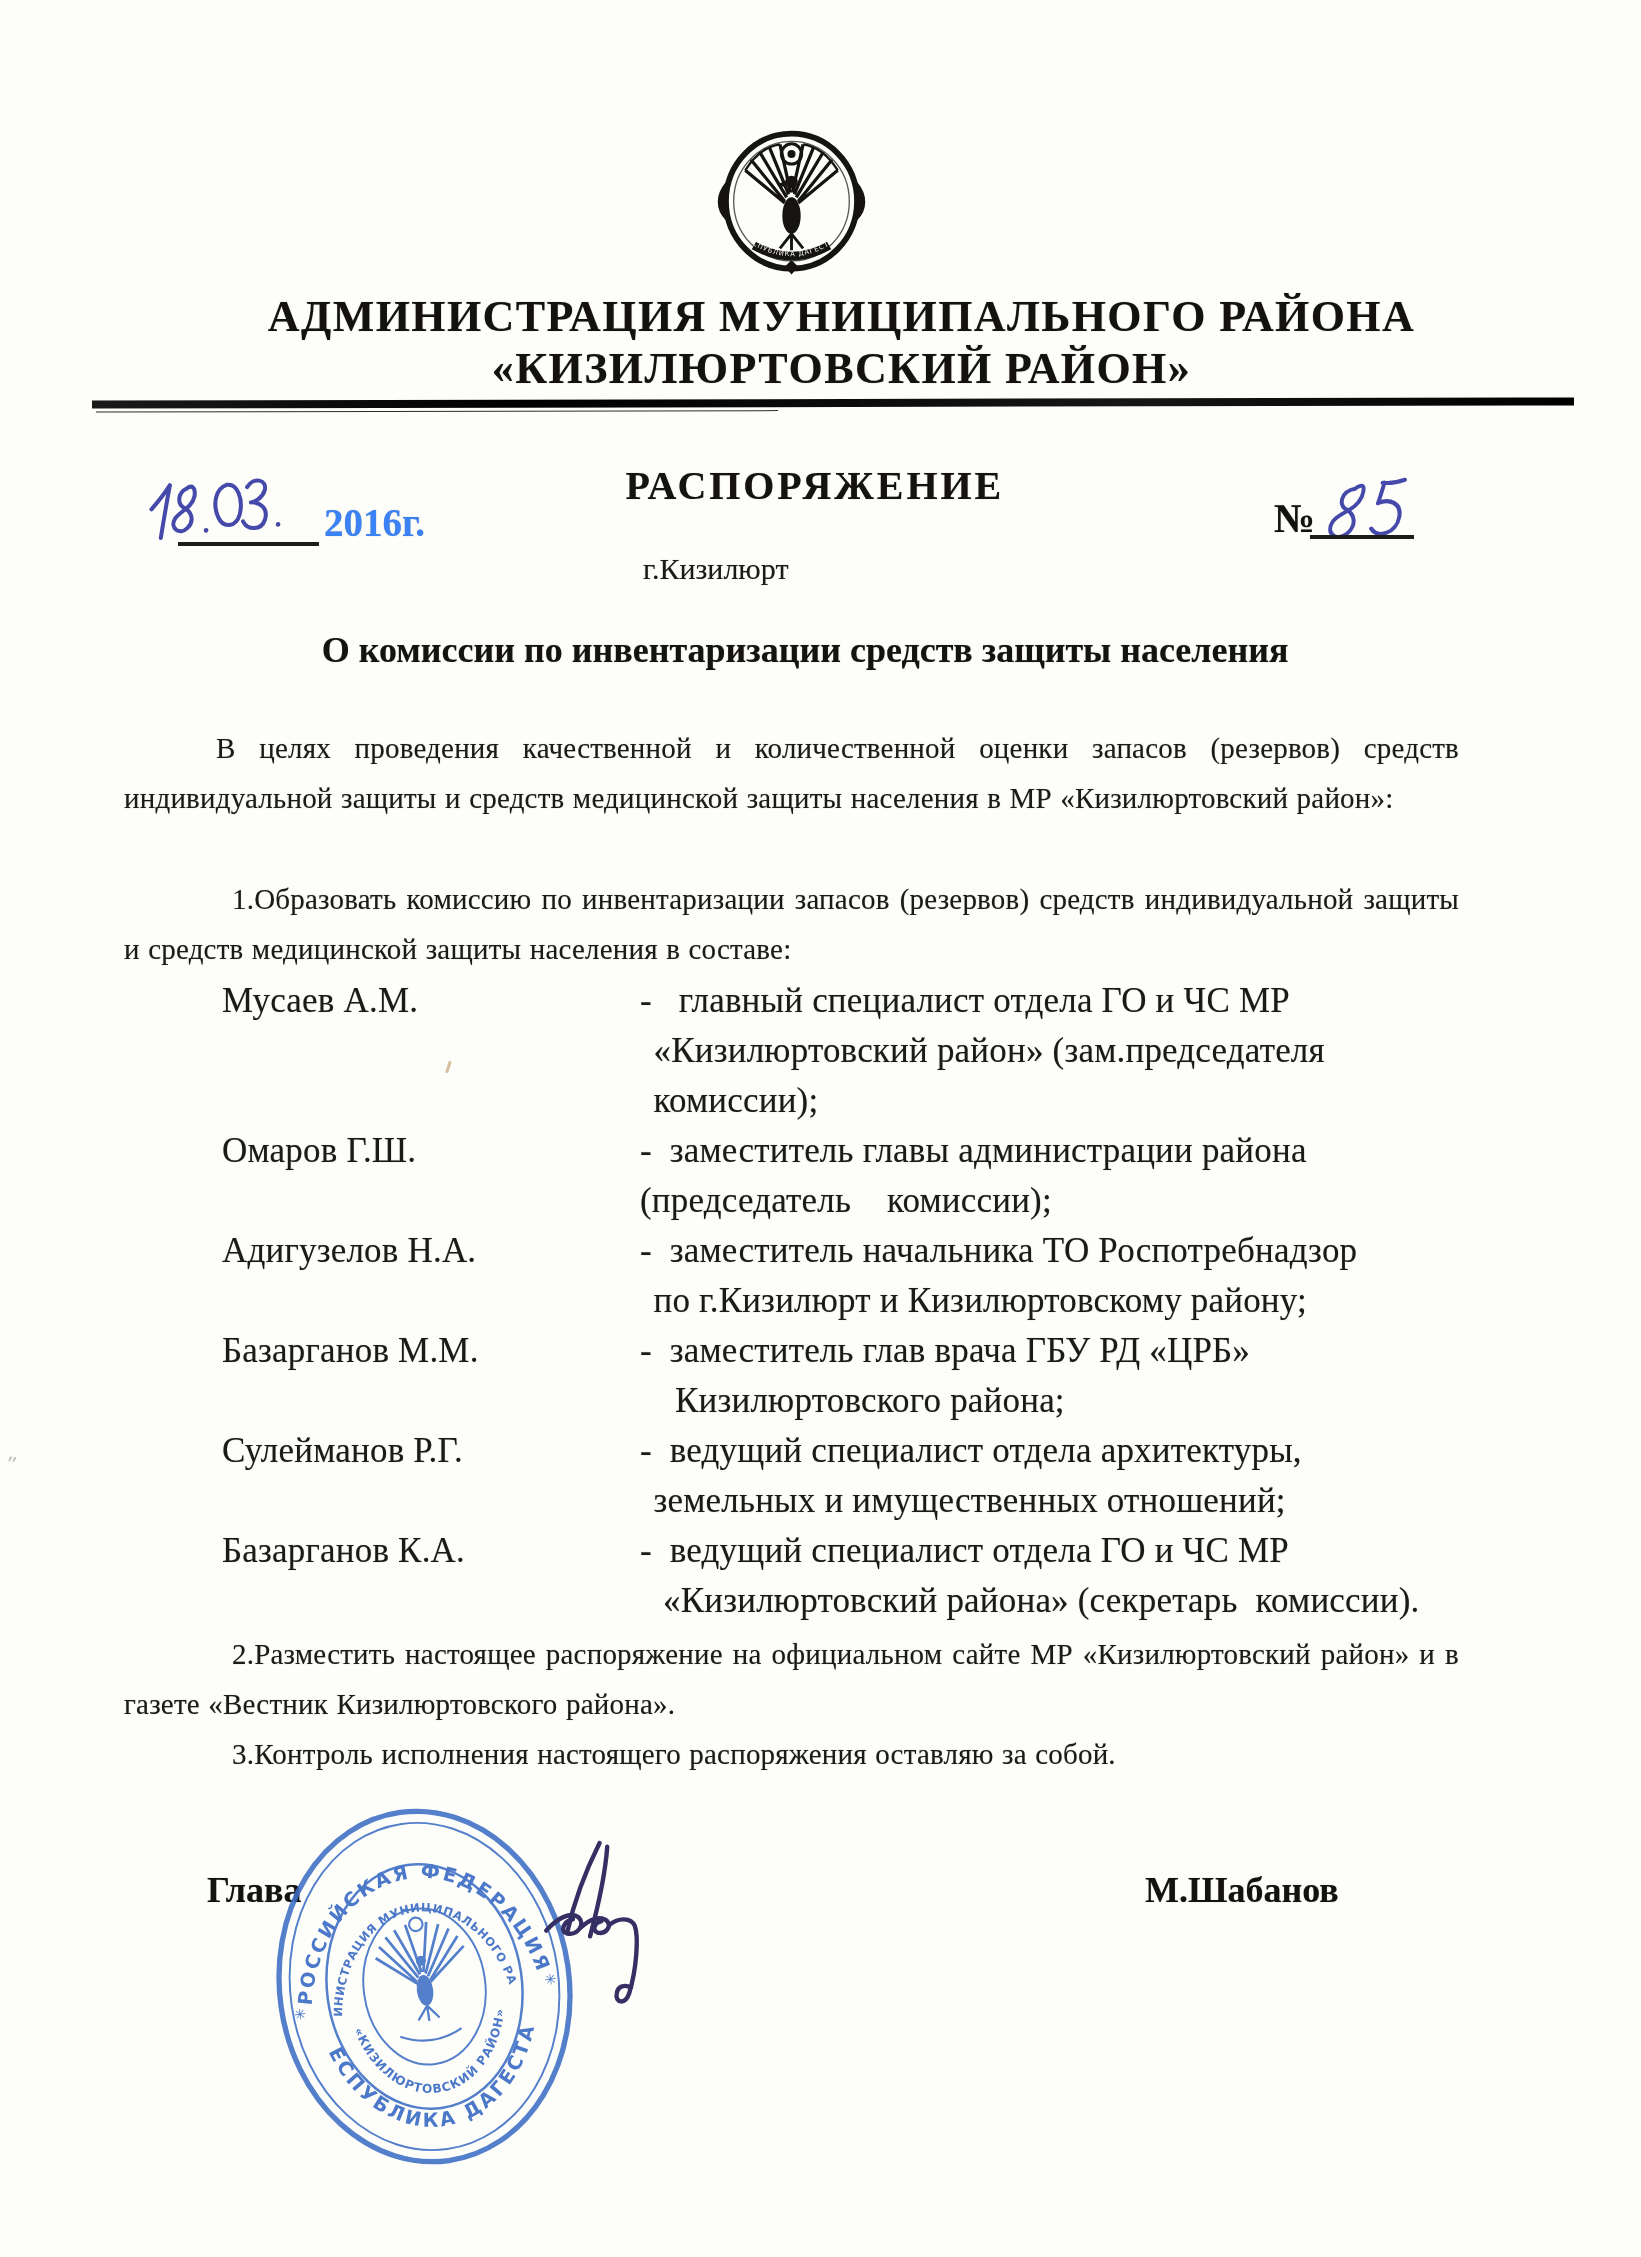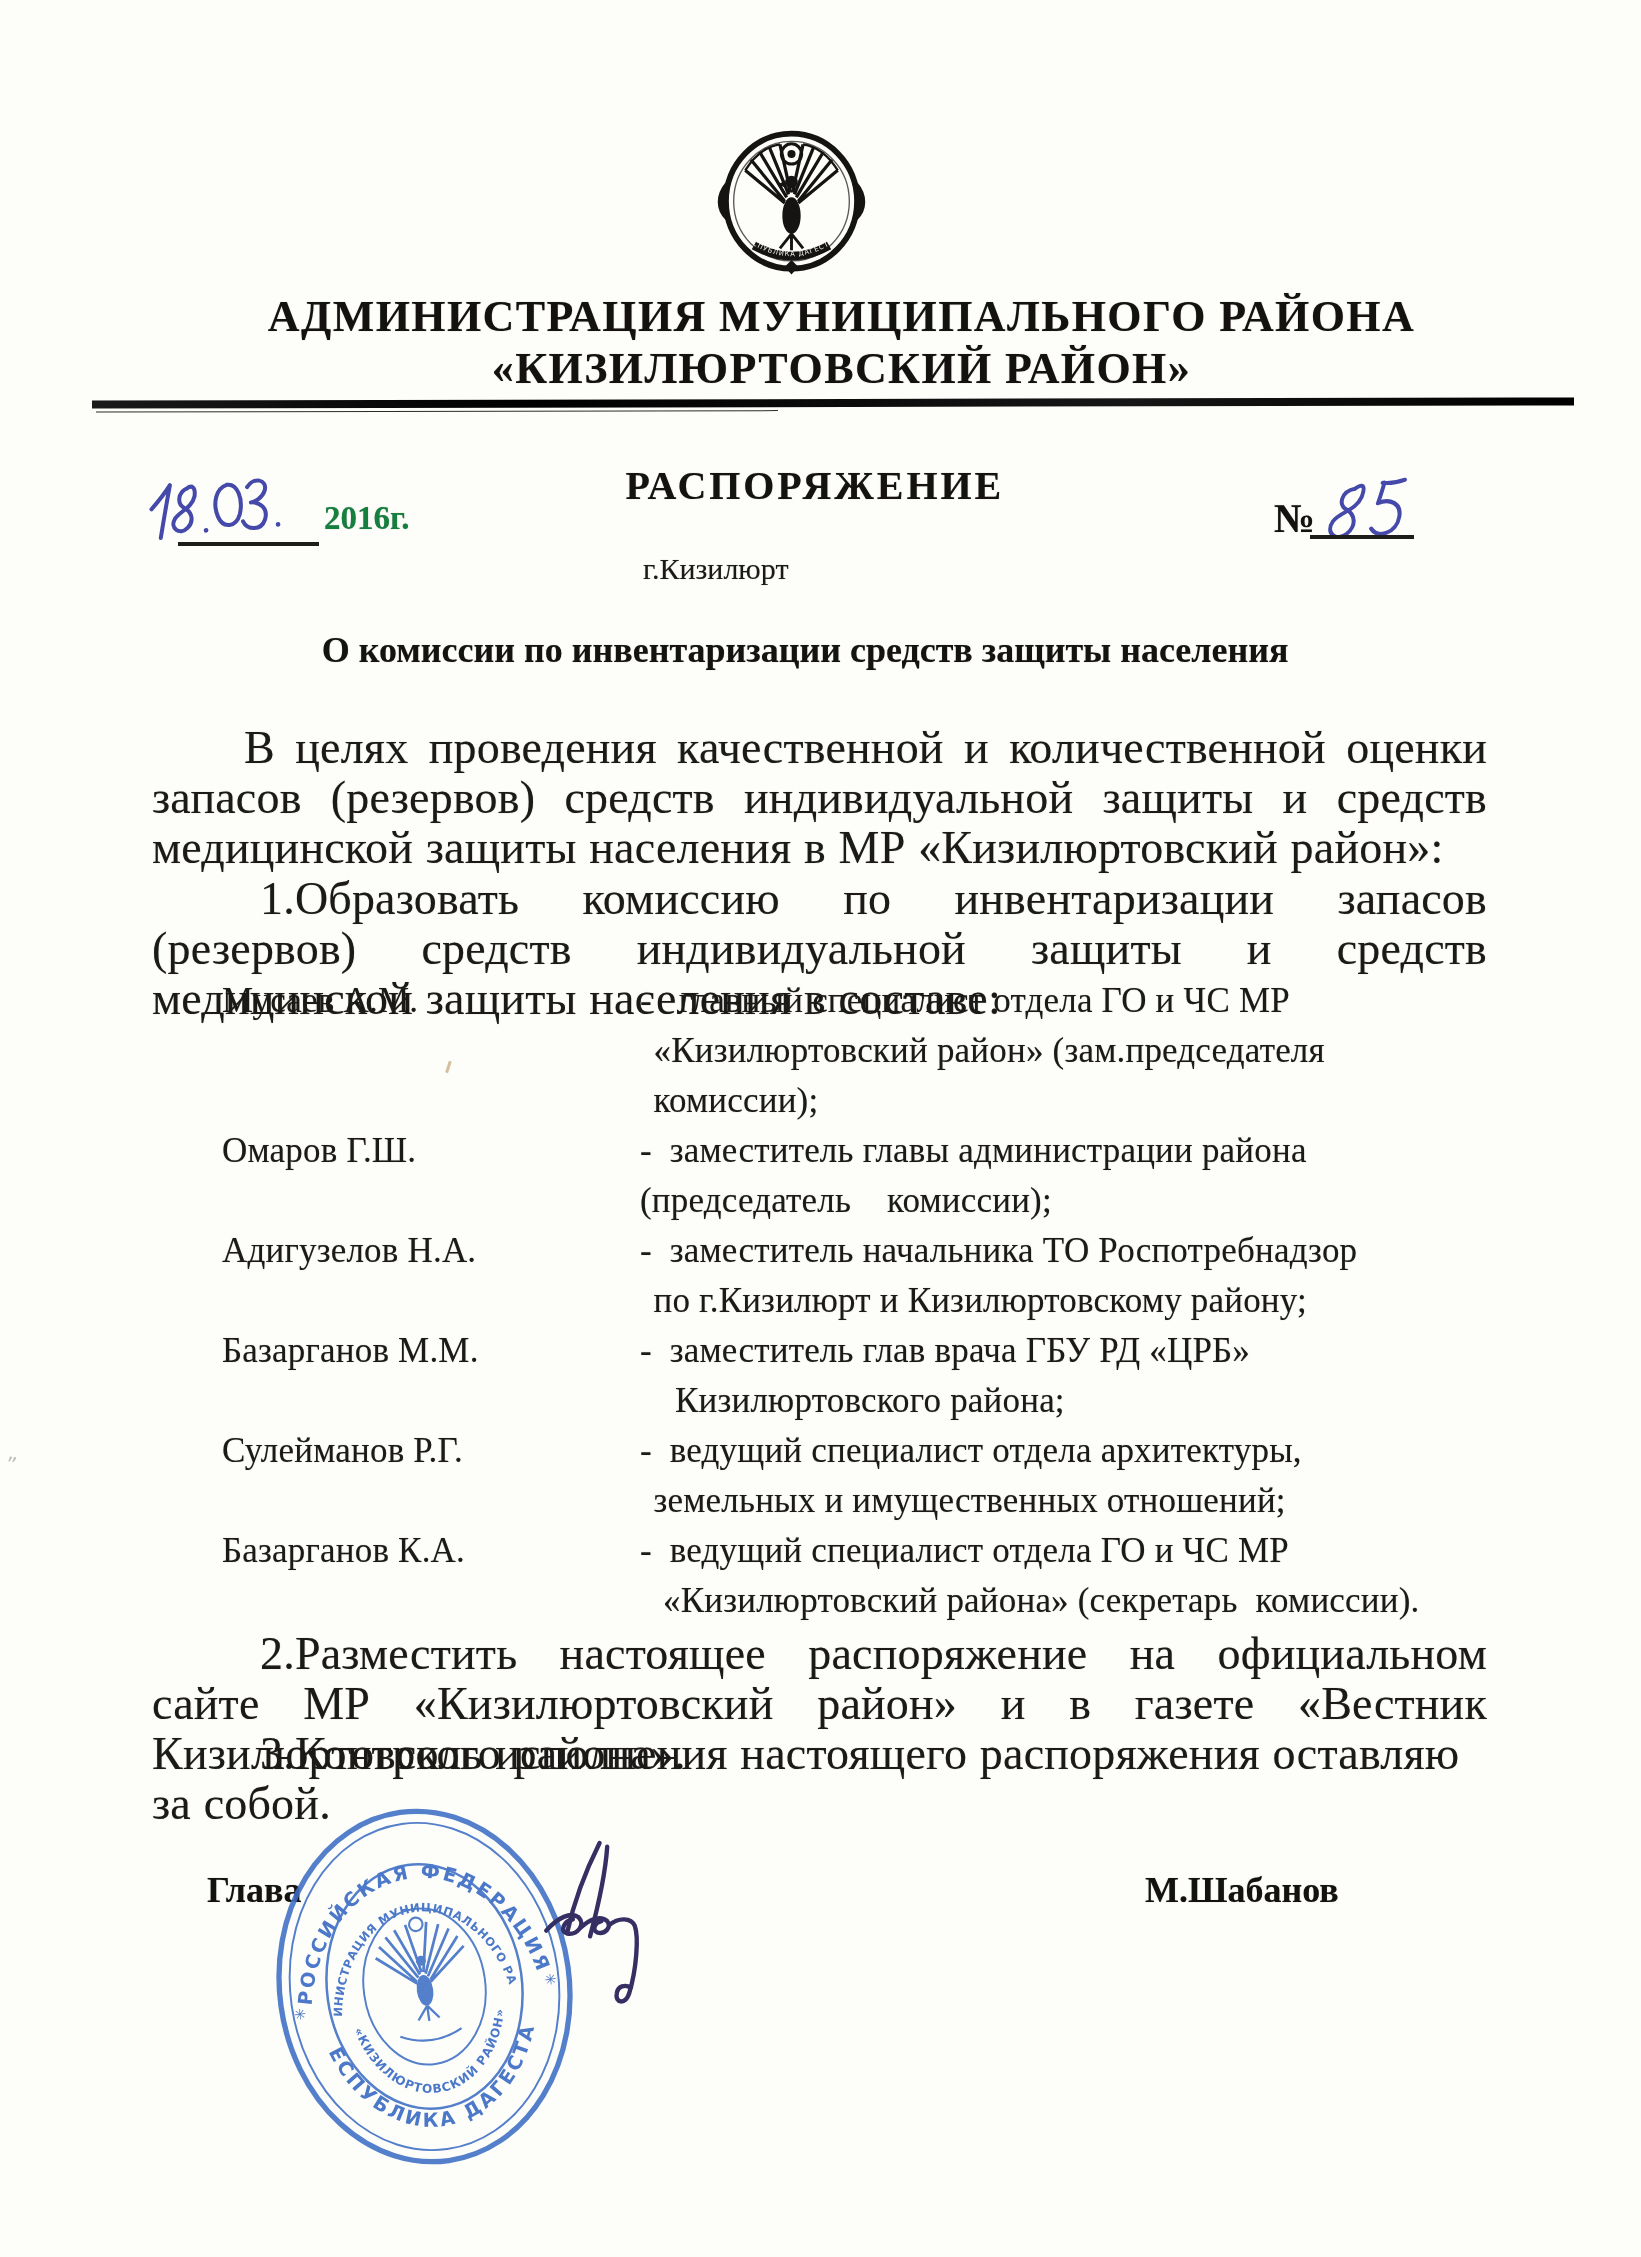--- a/index.html
+++ b/index.html
@@ -24,7 +24,7 @@
              transform:translateX(-5.8px); font-weight:bold; font-size:40px; letter-spacing:2.9px; color:#151310;}
   #date-hand{ position:absolute; left:141px; top:477px; width:162px; height:64px; transform:rotate(-4deg); }
   #date-underline{ position:absolute; left:178px; top:542px; width:141px; height:3.9px; background:#1f1d1b; }
-  #date-year{ position:absolute; left:324px; top:500px; font-size:33px; font-weight:bold; color:#15803d;}
+  #date-year{ position:absolute; left:324px; top:500px; font-size:39px; font-weight:bold; color:#3b82f6;}
   #num-label{ position:absolute; left:1274px; top:494px; font-size:41px; font-weight:600; color:#141210;}
   #num-hand{ position:absolute; left:1321px; top:475px; width:104px; height:70px; transform:rotate(-3deg); }
   #num-underline{ position:absolute; left:1310px; top:535px; width:104px; height:3.9px; background:#1f1d1b; }

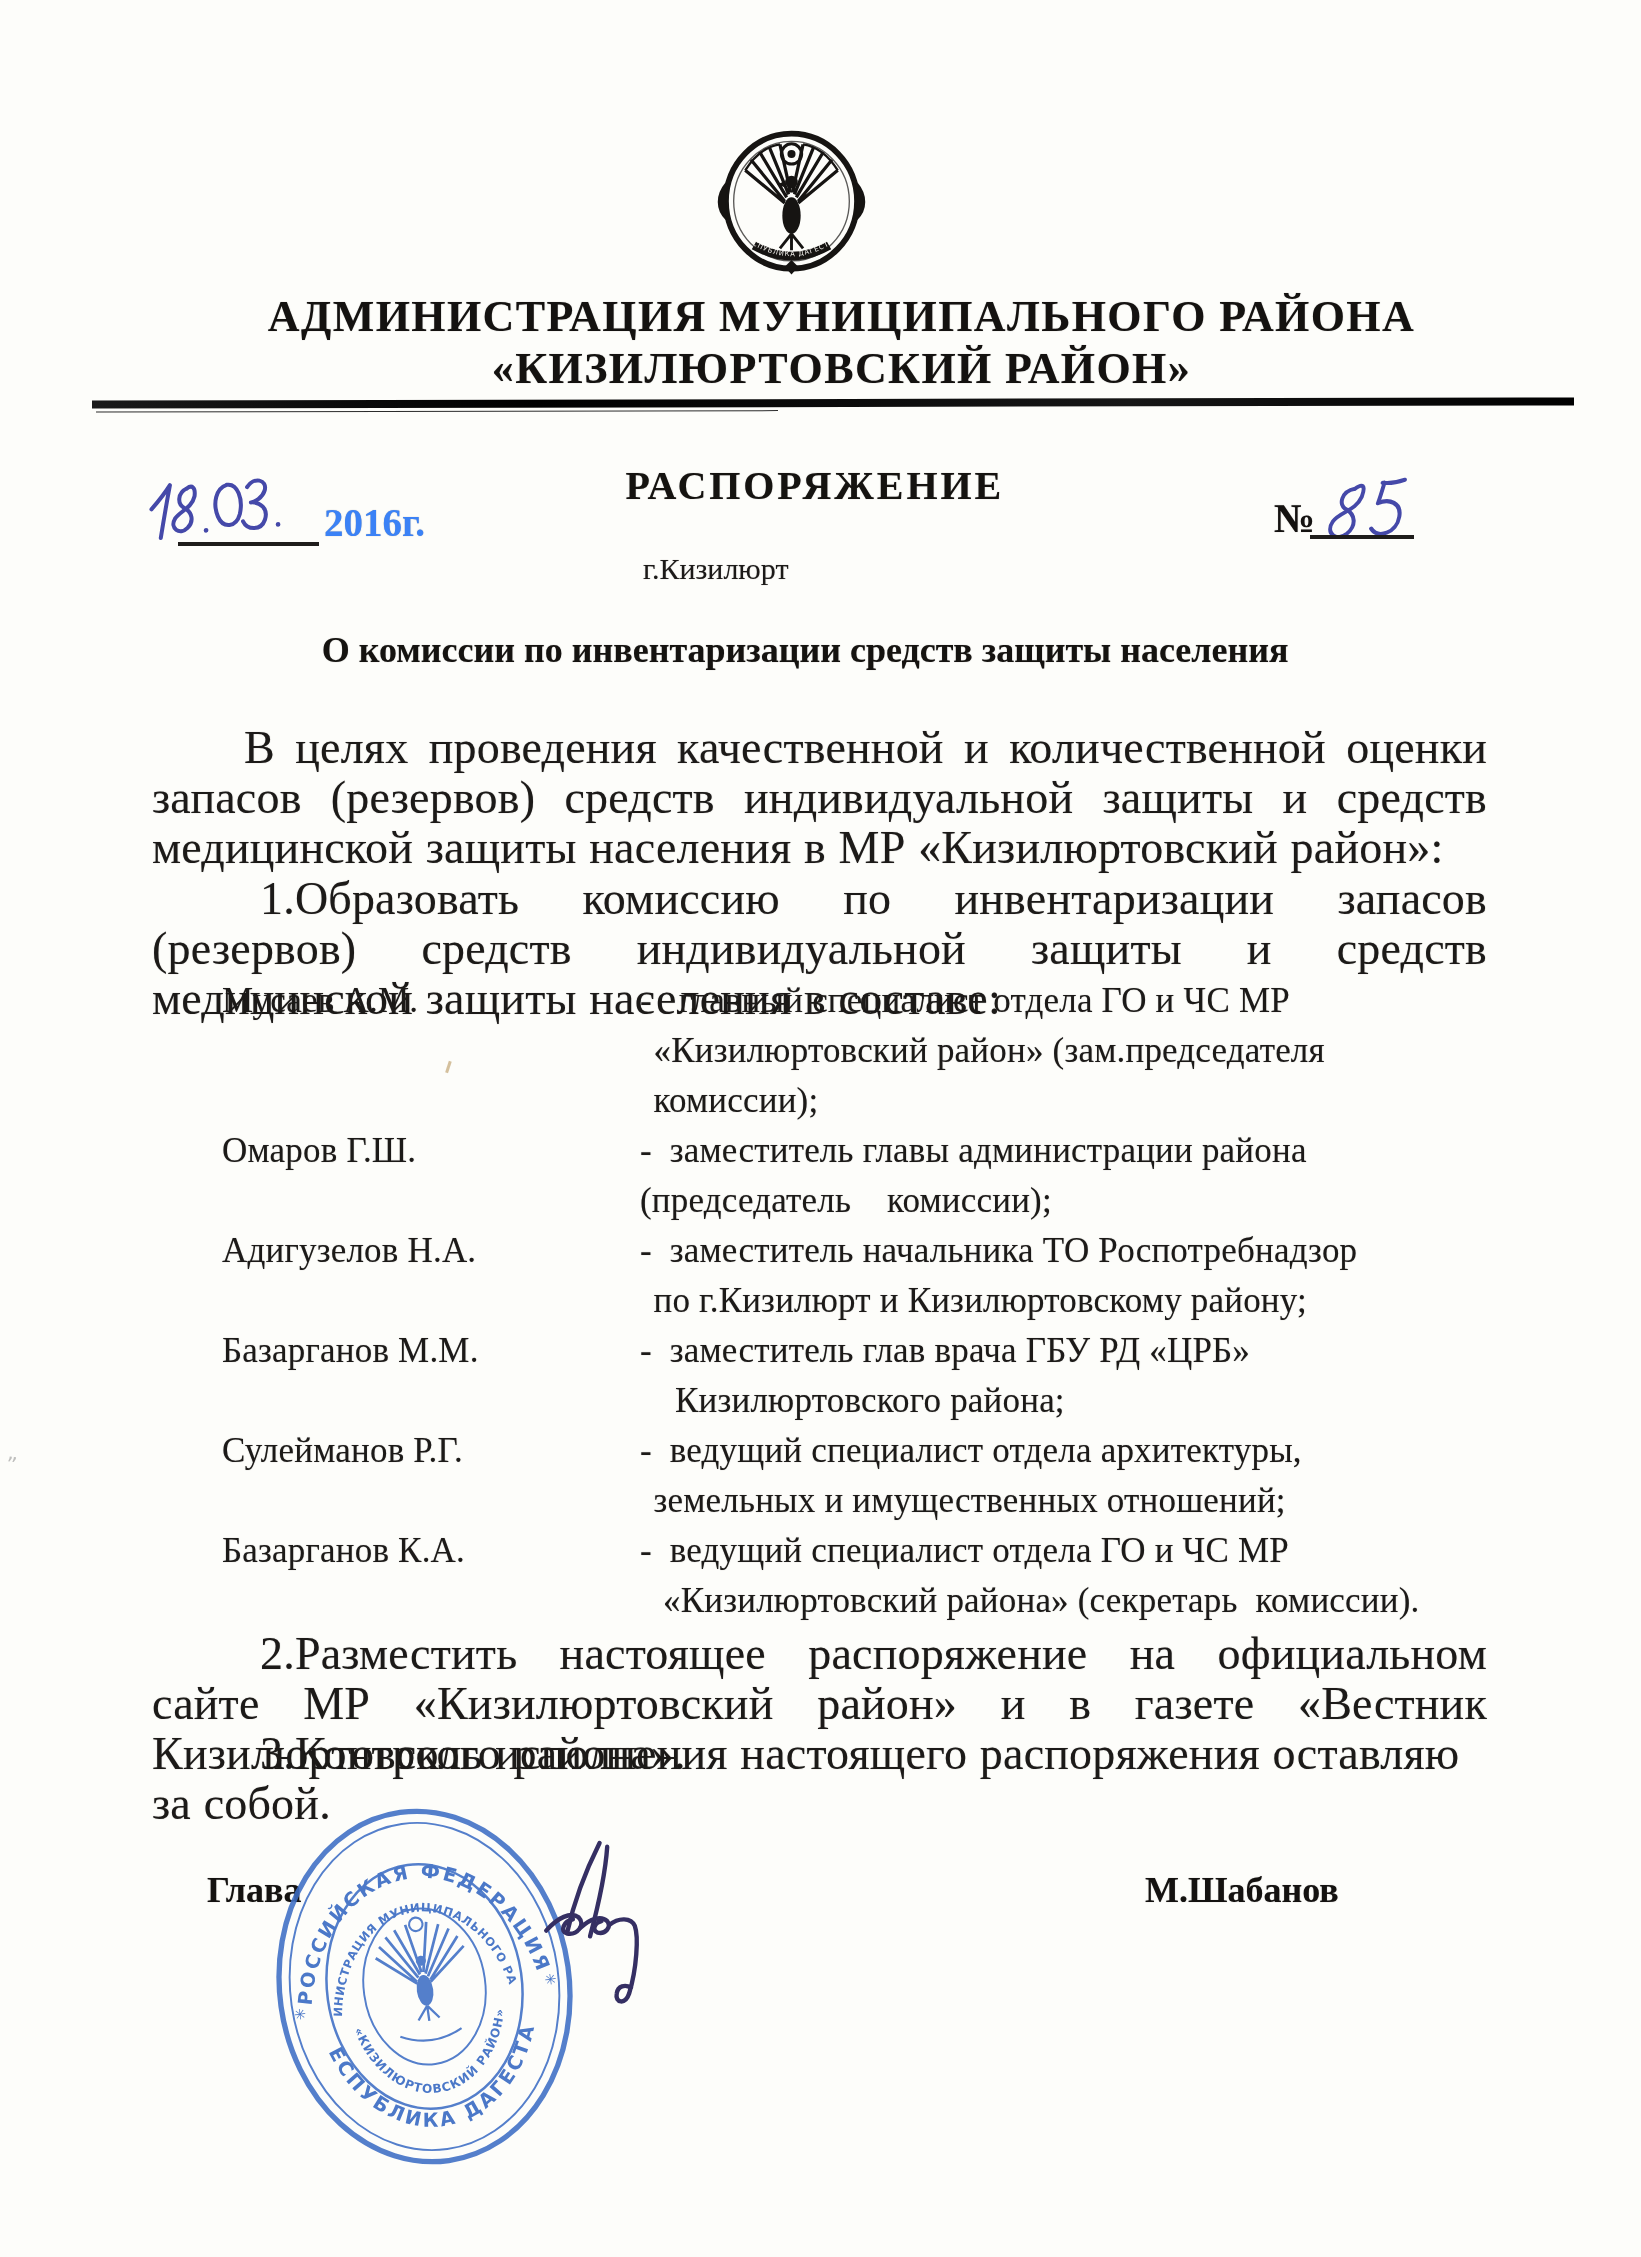--- a/index.html
+++ b/index.html
@@ -32,7 +32,7 @@
   #subject{ position:absolute; left:0; top:629px; width:100%; text-align:center;
             transform:translateX(-15.4px); font-weight:bold; font-size:36px; color:#151310; }
   
-  .para{ position:absolute; left:152px; width:1335px; font-size:46px; line-height:50px;
+  .para{ position:absolute; left:124px; width:1335px; font-size:29px; line-height:50px;
          text-align:justify; letter-spacing:0.2px; word-spacing:1px; }
   #p-intro{ top:723px;  text-indent:92px; }
   #p-item1{ top:874px;  text-indent:108px; }

